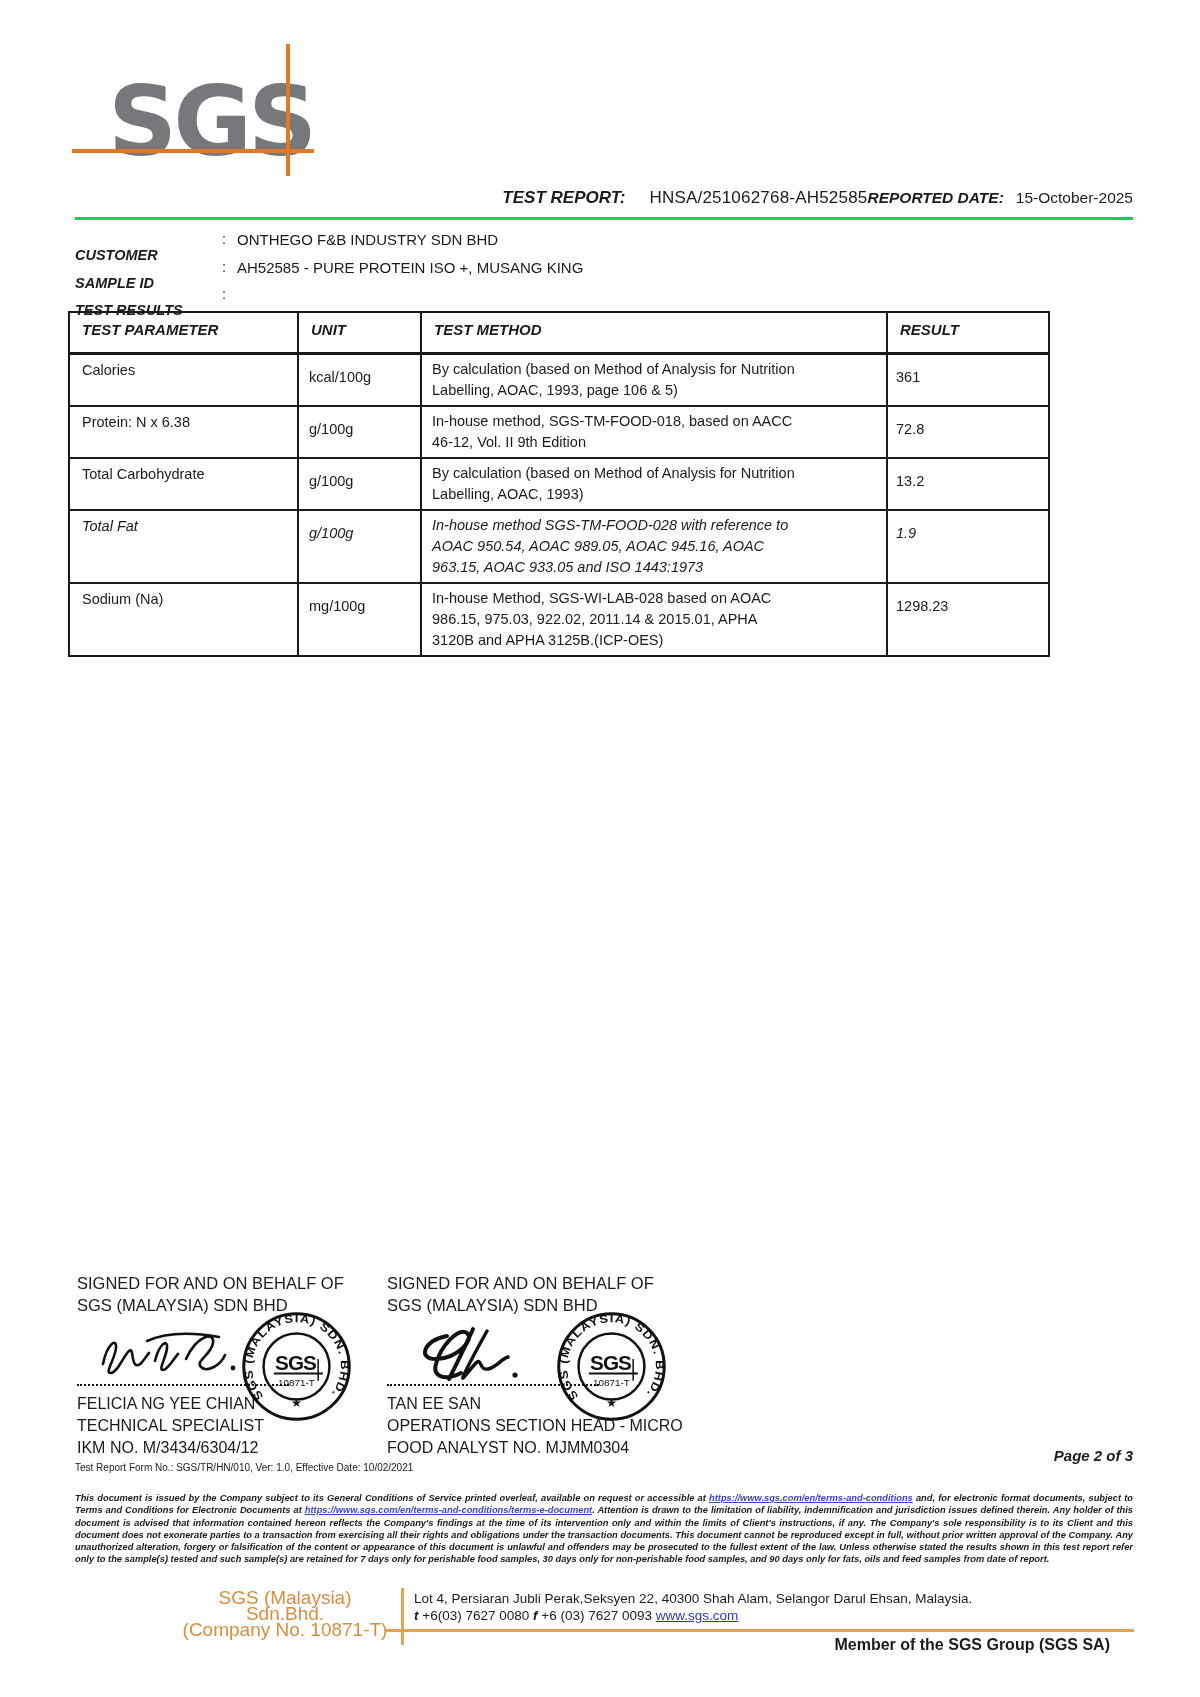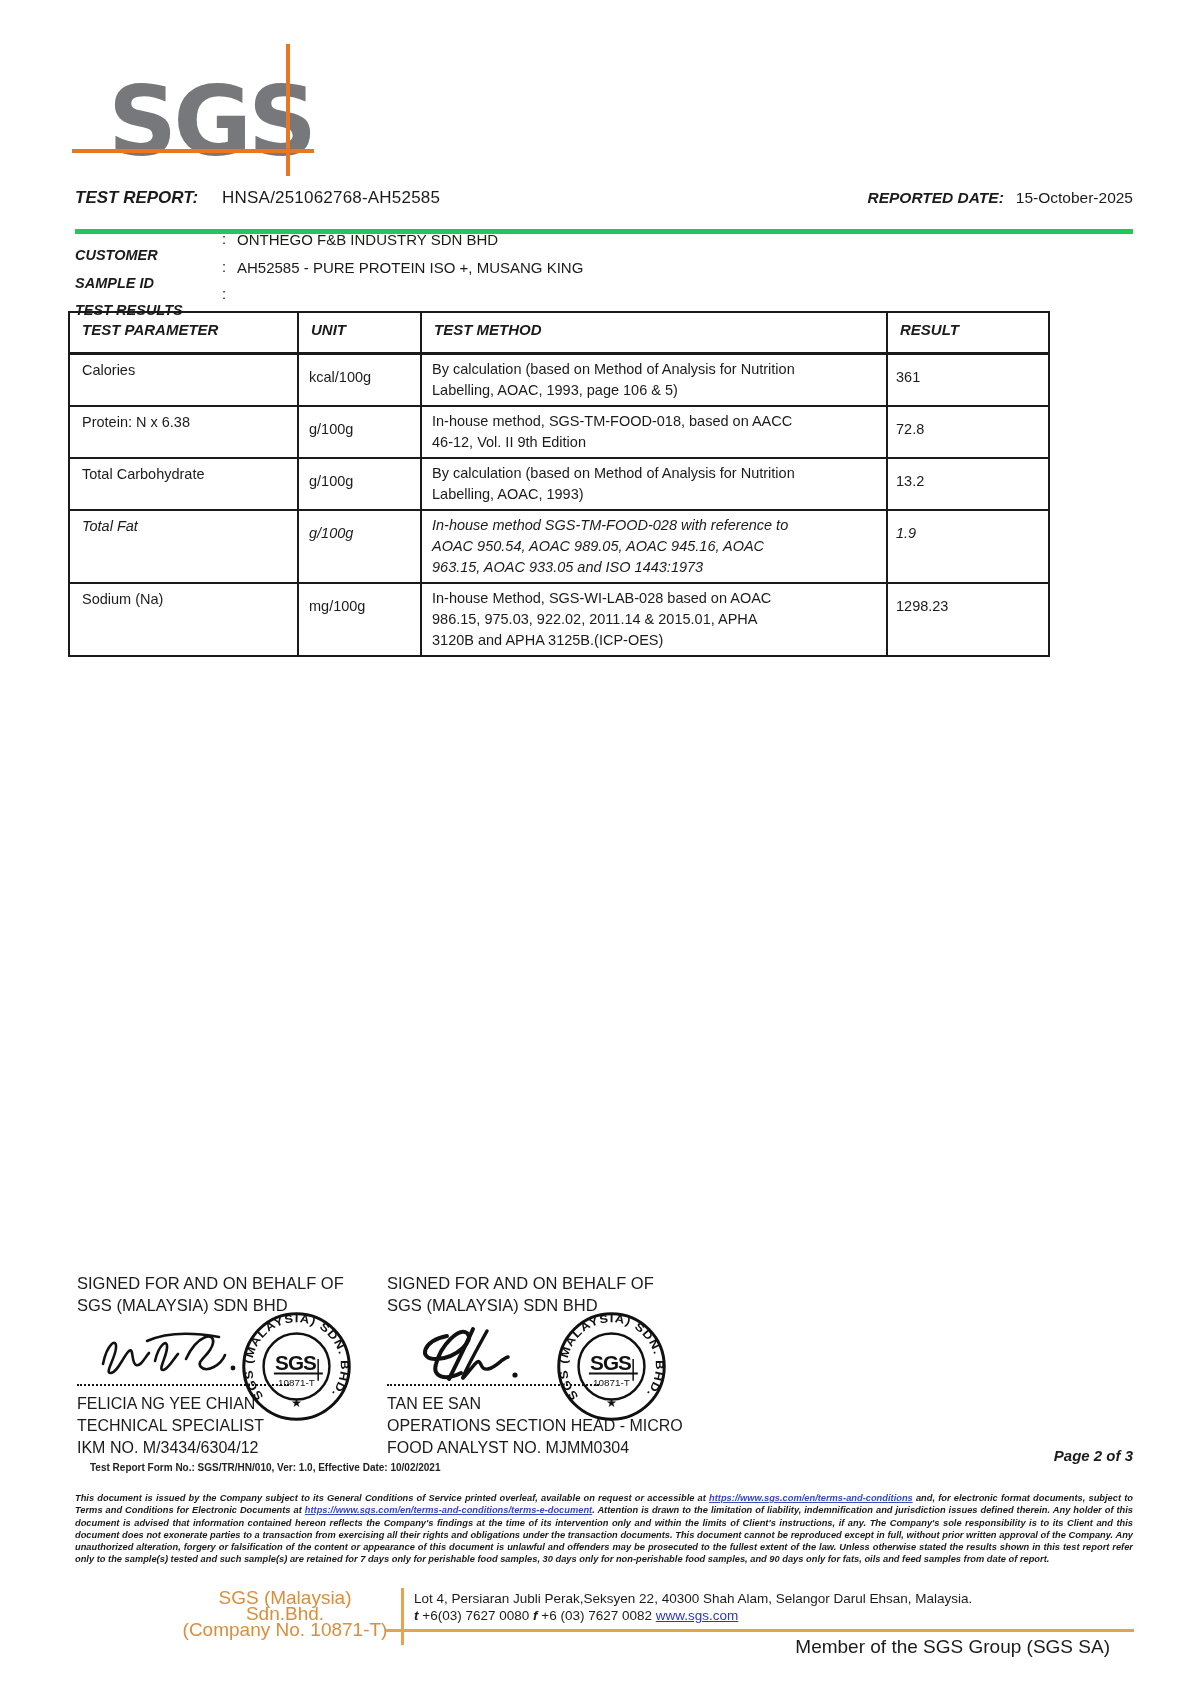--- a/index.html
+++ b/index.html
@@ -19,8 +19,8 @@
   
   .hdr-row{
     position:absolute;left:75px;top:188px;width:1058px;
-    border-bottom:5px solid #22c55e;padding-bottom:21px;
-    display:flex;justify-content:space-between;align-items:baseline;
+    border-bottom:3px solid #22c55e;padding-bottom:9px;
+    display:flex;justify-content:flex-end;align-items:baseline;
   }
   .hdr-left,.hdr-right{display:flex;align-items:baseline;}
   .lbl-bi{font-weight:bold;font-style:italic;}

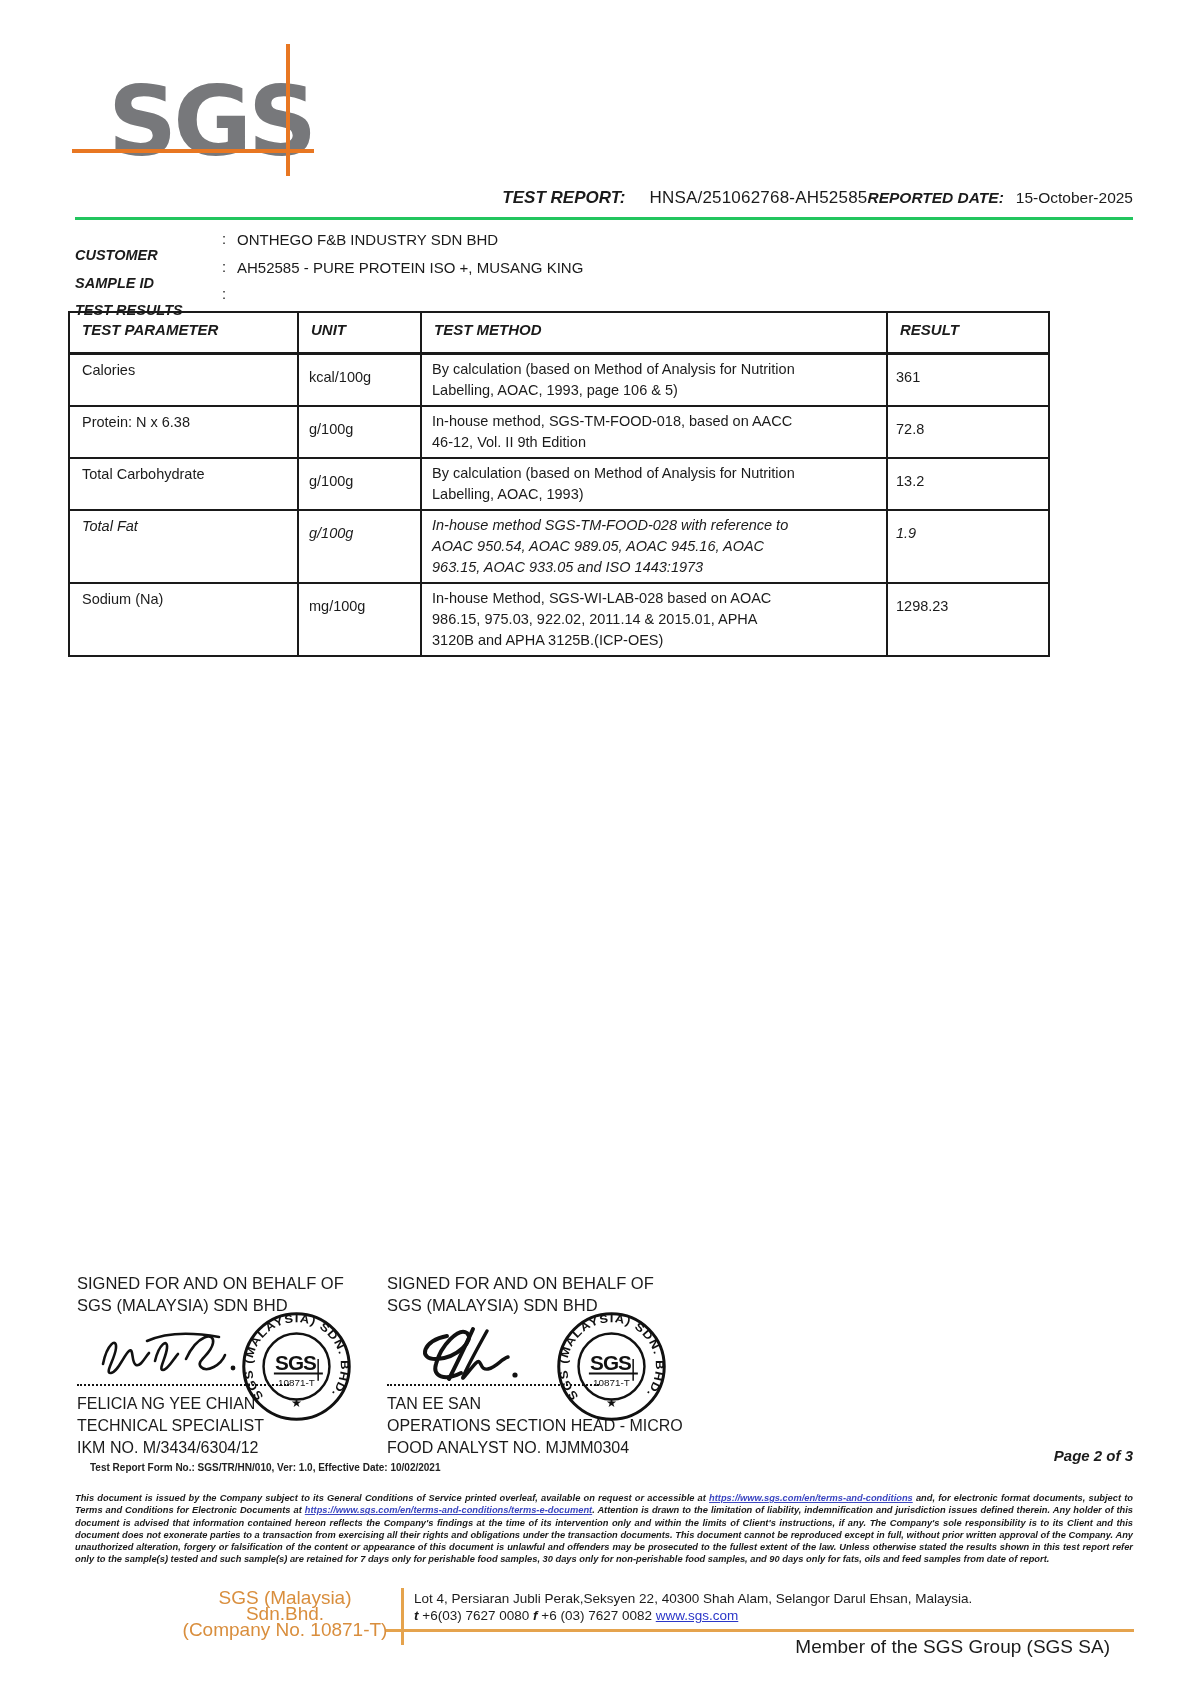--- a/index.html
+++ b/index.html
@@ -64,7 +64,7 @@
   .stamp{position:absolute;top:38px;width:113px;height:113px;}
   .sig-col.left .stamp{left:163px;} .sig-col.right .stamp{left:168px;}
   
-  .form-note{position:absolute;left:90px;top:1462px;font-size:10px;color:#222;font-weight:bold;}
+  .form-note{position:absolute;left:75px;top:1462px;font-size:10px;color:#222;}
   .page-note{position:absolute;right:67px;top:1447px;font-size:15px;font-weight:bold;font-style:italic;}
   .legal{
     position:absolute;left:75px;top:1492px;width:1058px;

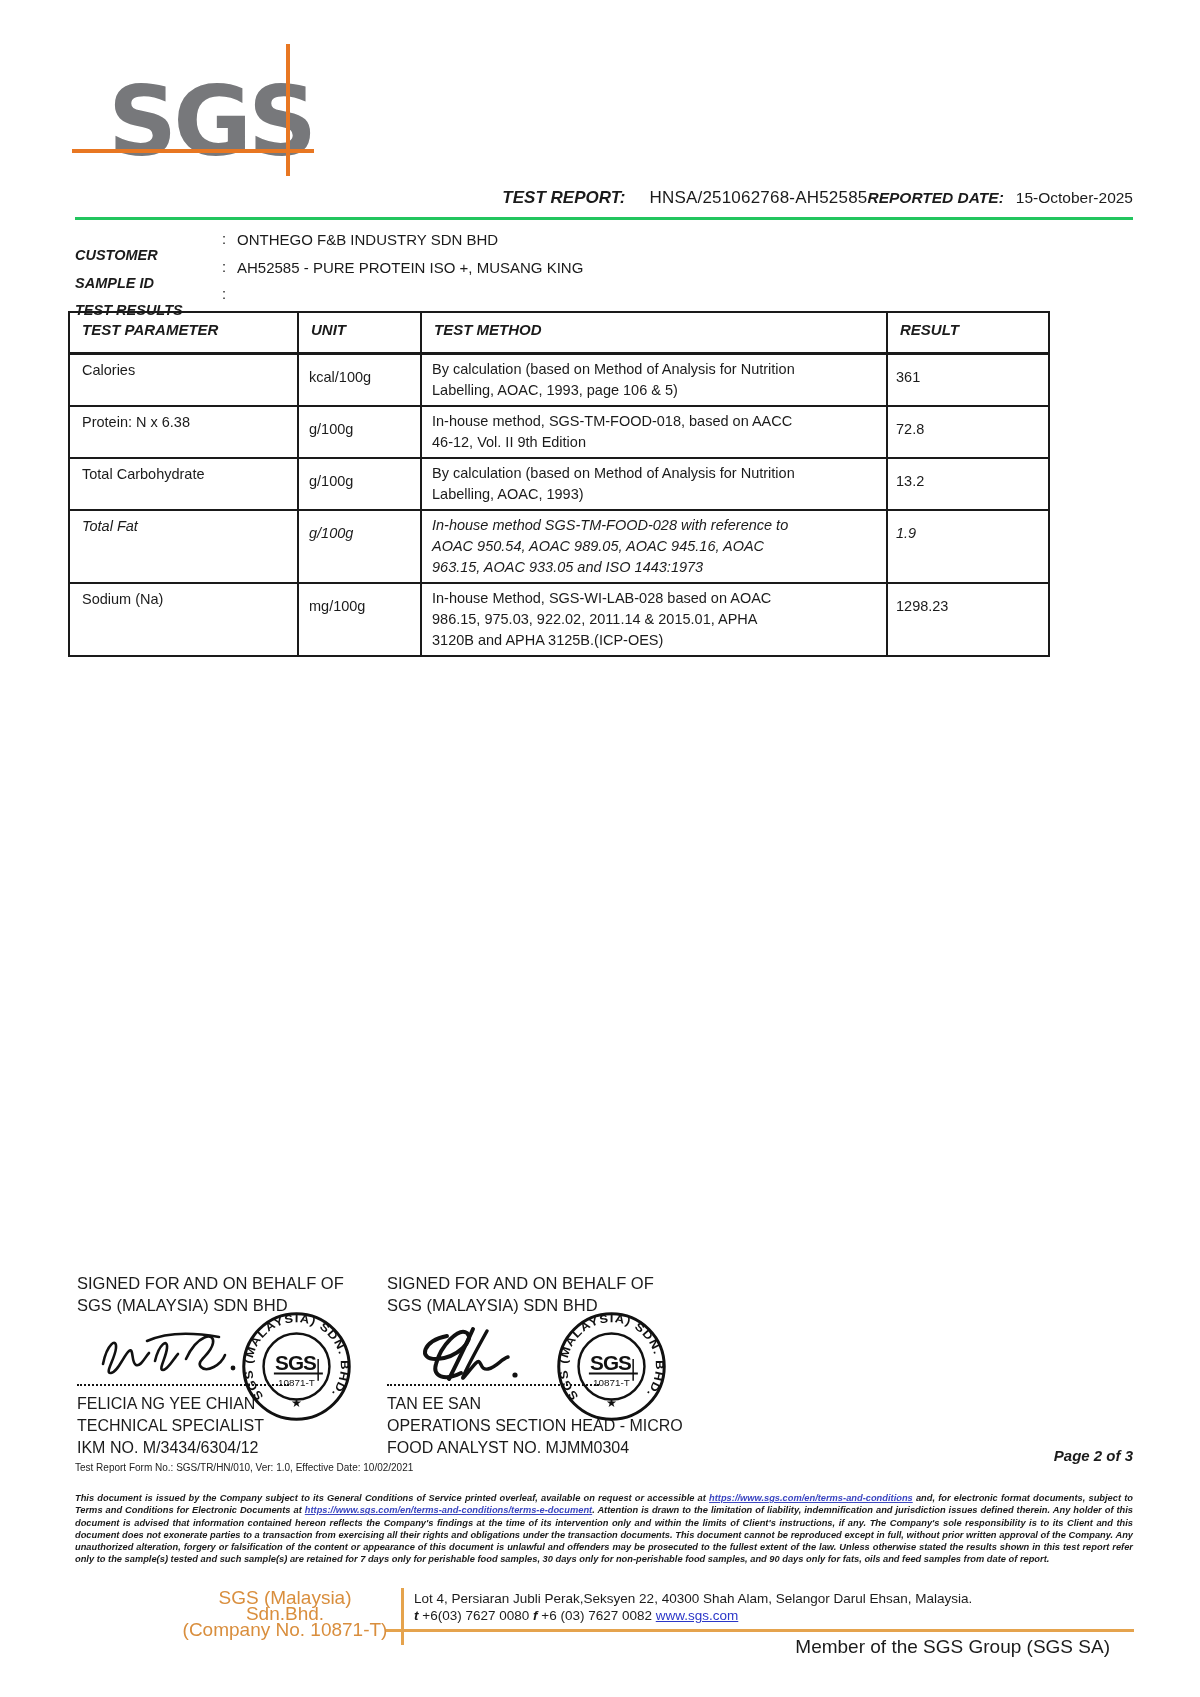--- a/index.html
+++ b/index.html
@@ -263,7 +263,7 @@
       <span class="footer-tf">t</span>
       <span>+6(03) 7627 0080</span>
       <span class="footer-tf">f</span>
-      <span>+6 (03) 7627 0082</span>
+      <span>+6 (03) 7627 0093</span>
       <span class="footer-site">www.sgs.com</span>
     </div>
   </div>

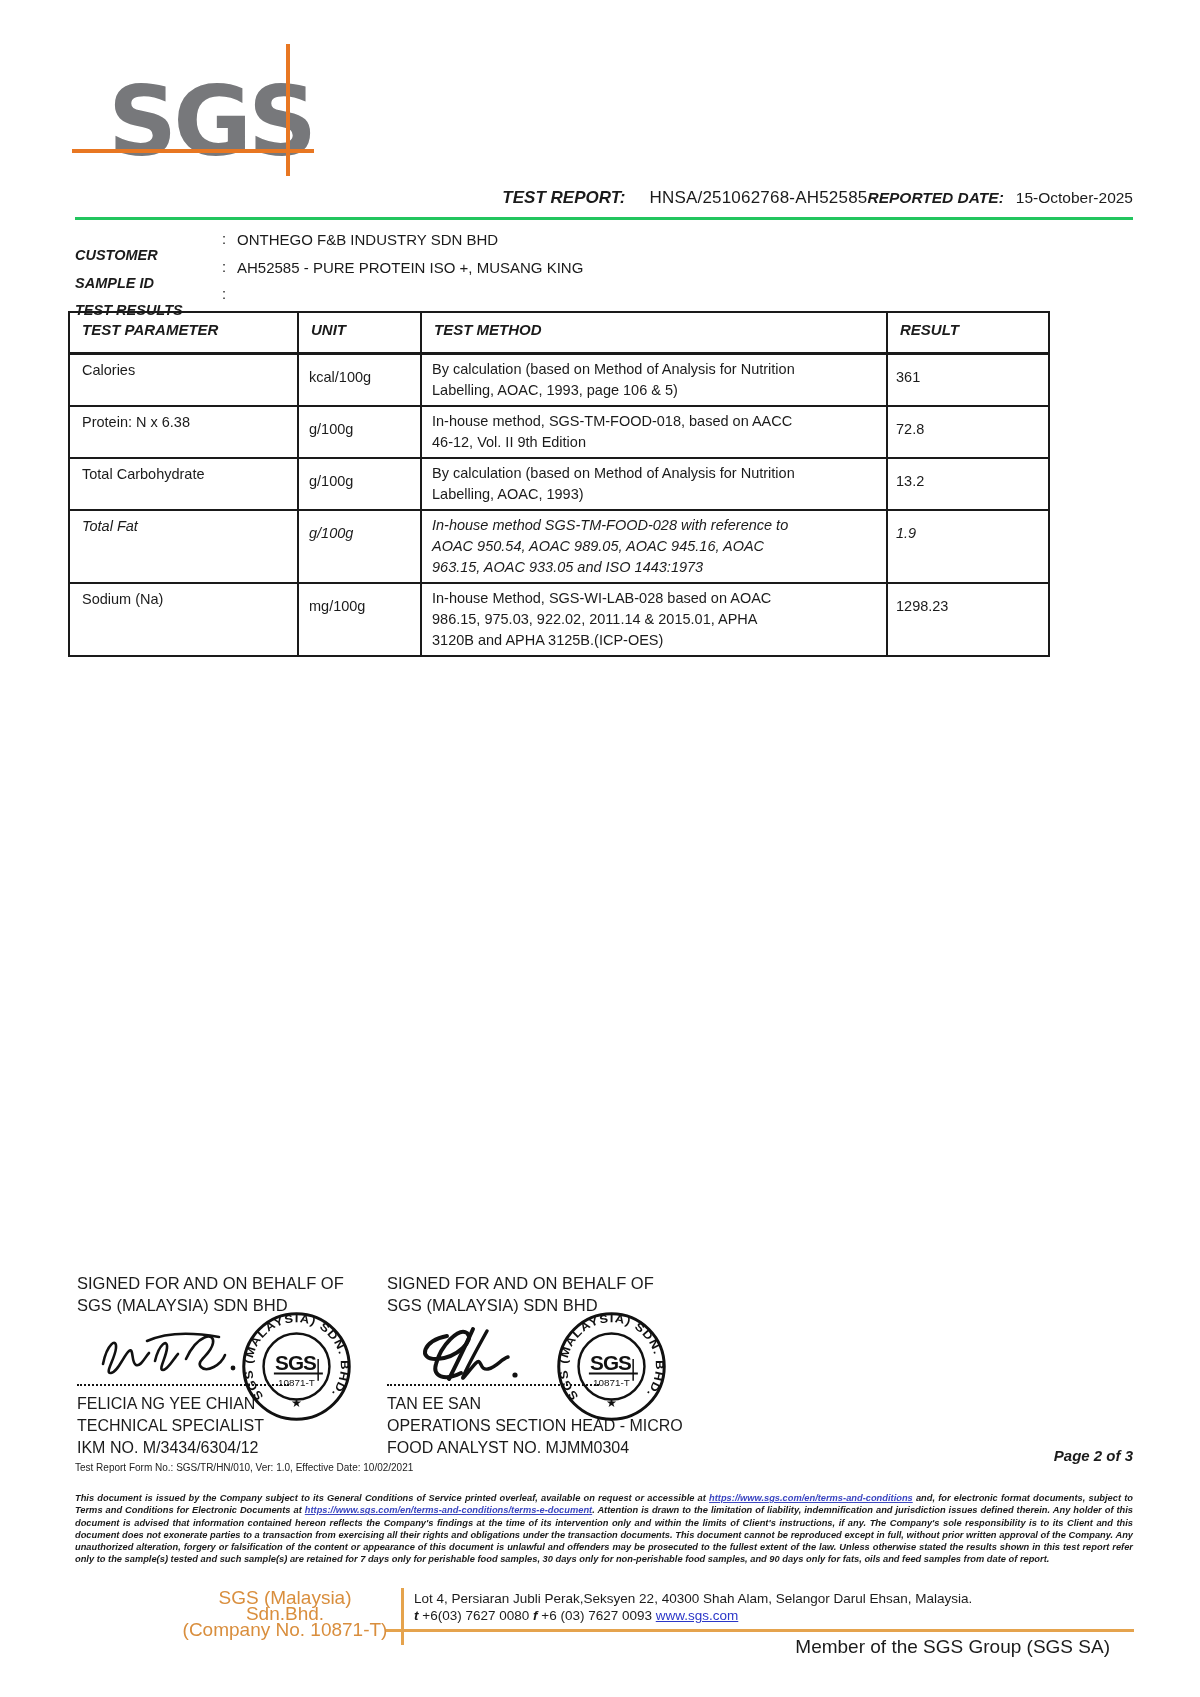--- a/index.html
+++ b/index.html
@@ -82,7 +82,7 @@
   .footer-tf{font-weight:bold;font-style:italic;}
   .footer-site{color:#2B36C8;text-decoration:underline;cursor:pointer;}
   .footer-hline{position:absolute;left:386px;top:1629px;width:748px;height:3px;background:#E5A34D;}
-  .footer-member{position:absolute;right:90px;top:1636px;font-size:19px;}
+  .footer-member{position:absolute;right:90px;top:1636px;font-size:16px;font-weight:bold;}
   .stamp text{font-family:"Liberation Sans",sans-serif;}
 </style>
 </head>

